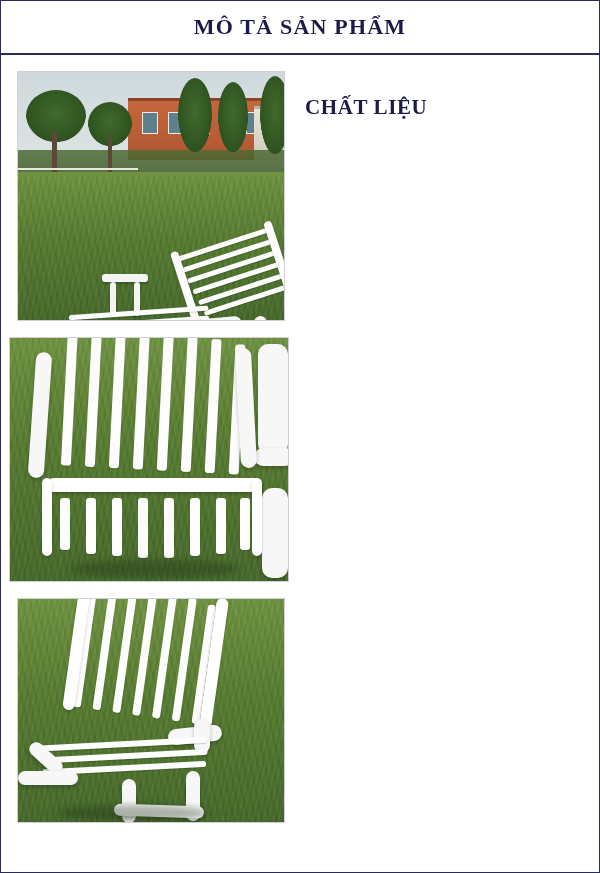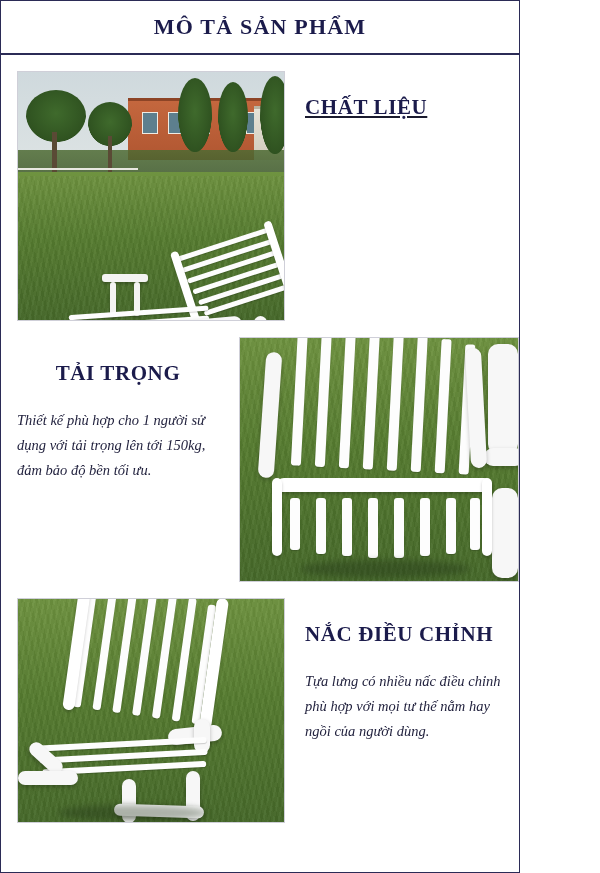--- a/index.html
+++ b/index.html
@@ -17,7 +17,7 @@
   }
   .page {
     position: relative;
-    width: 520px;
+    width: 600px;
     height: 873px;
     border: 1px solid #2b2b56;
     background: #ffffff;

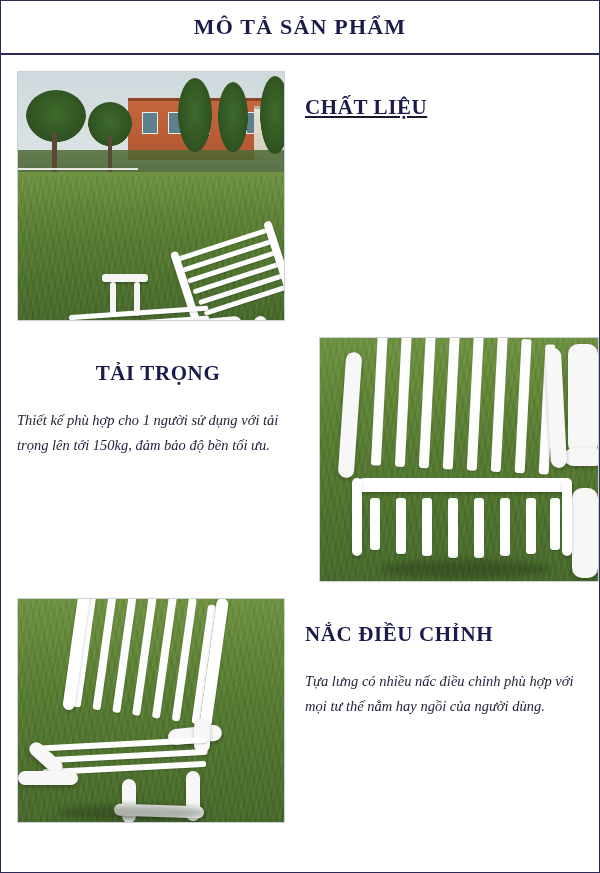--- a/index.html
+++ b/index.html
@@ -45,7 +45,7 @@
     align-items: flex-start;
     padding: 0;
   }
-  .sec1 { margin-top: 16px; text-decoration: underline; }
+  .sec1 { margin-top: 16px; }
   .sec2 { margin-top: 16px; }
   .sec3 { margin-top: 16px; }
 

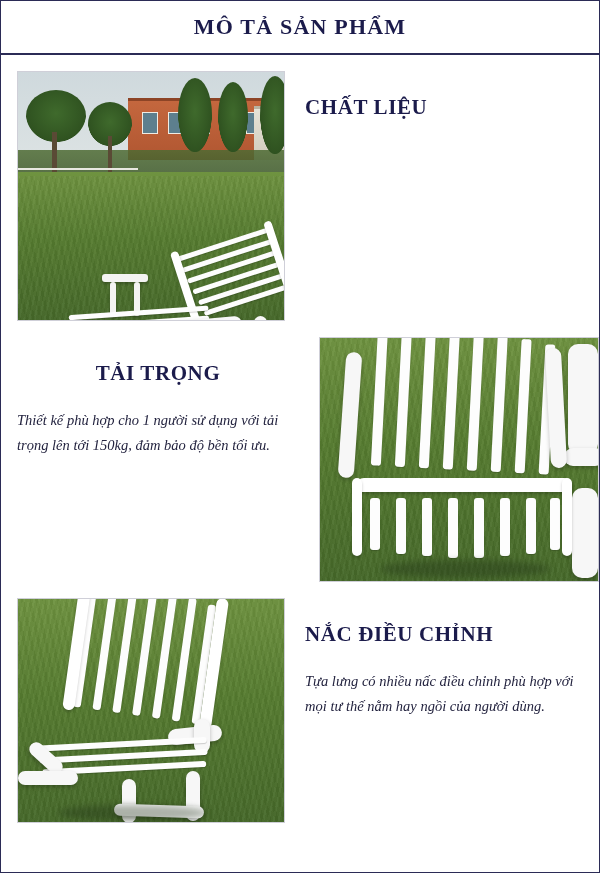--- a/index.html
+++ b/index.html
@@ -228,10 +228,6 @@
   </div>
 
   <div class="section sec2">
-    <div class="text-col text-col-left">
-      <h2 class="sec-title center">TẢI TRỌNG</h2>
-      <p class="sec-body">Thiết kế phù hợp cho 1 người sử dụng với tải trọng lên tới 150kg, đảm bảo độ bền tối ưu.</p>
-    </div>
     <div class="photo photo-2">
       <div class="grass" style="height:245px;"></div>
       <div class="grass-texture" style="top:0;"></div>

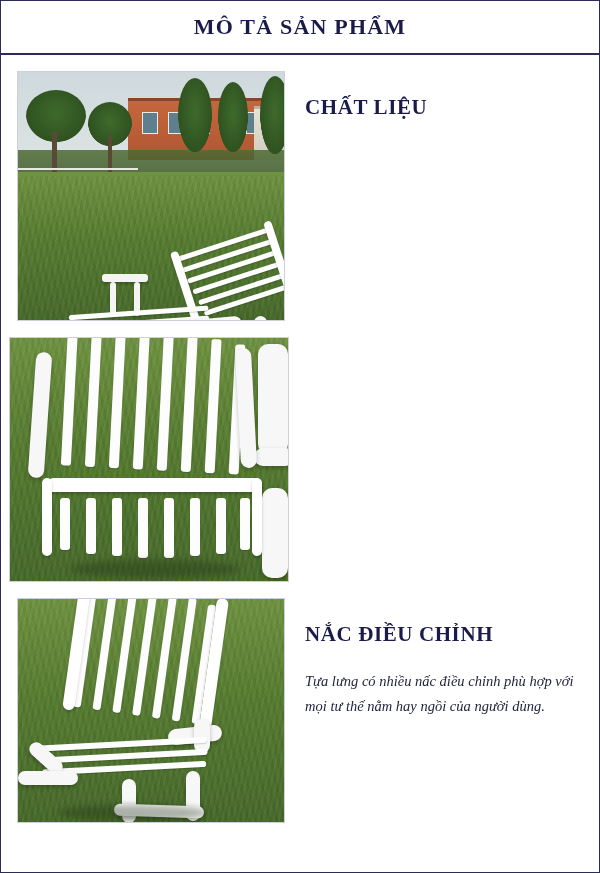--- a/index.html
+++ b/index.html
@@ -300,10 +300,6 @@
       <div class="tube" style="left:96px; top:206px; width:90px; height:12px; transform:rotate(2deg);"></div>
       <div class="shadow" style="left:40px; top:206px; width:150px; height:16px;"></div>
     </div>
-    <div class="text-col text-col-right">
-      <h2 class="sec-title">NẮC ĐIỀU CHỈNH</h2>
-      <p class="sec-body">Tựa lưng có nhiều nấc điều chỉnh phù hợp với mọi tư thế nằm hay ngồi của người dùng.</p>
-    </div>
   </div>
 
 </div>

